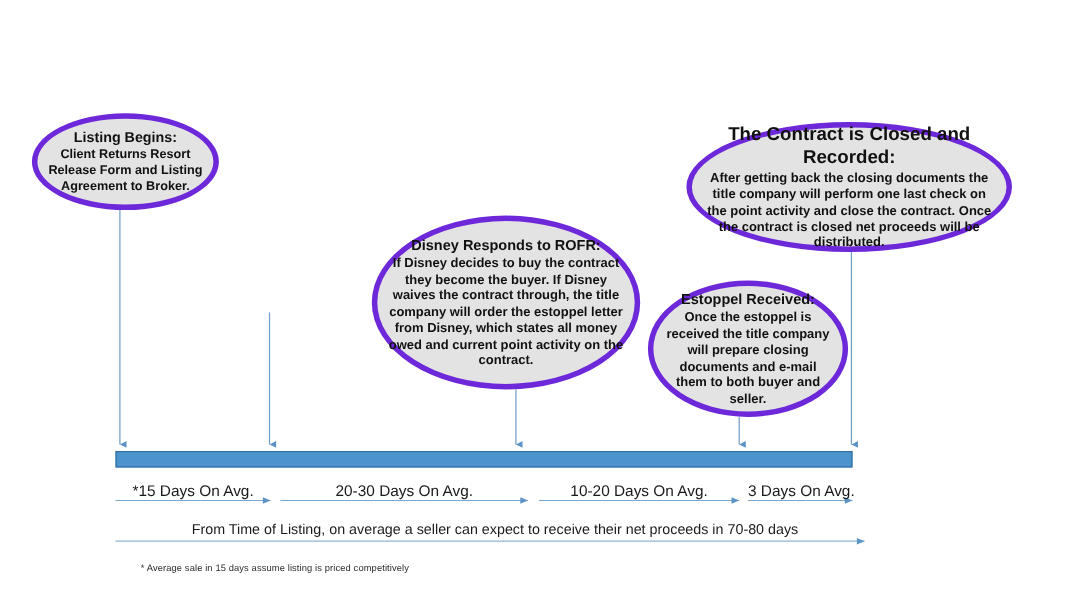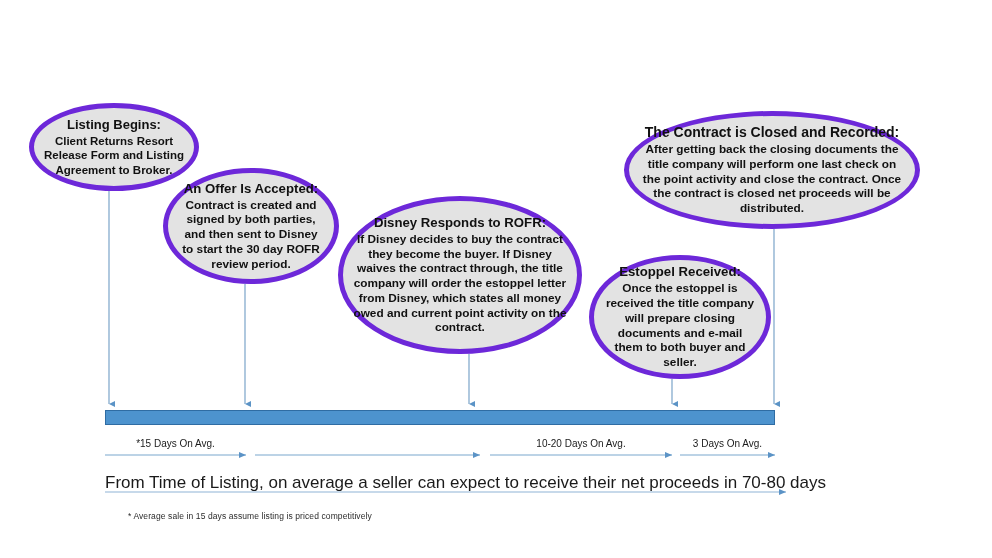--- a/index.html
+++ b/index.html
@@ -69,7 +69,7 @@
   #bub-estoppel .b-title { font-size: 13.2px; }
 
   #bub-closed     { left: 624px; top: 111px; width: 296px; height: 118px; font-size: 11.8px; }
-  #bub-closed .b-title { font-size: 14px; }
+  #bub-closed .b-title { font-size: 17px; }
 
   
   #timeline-bar {

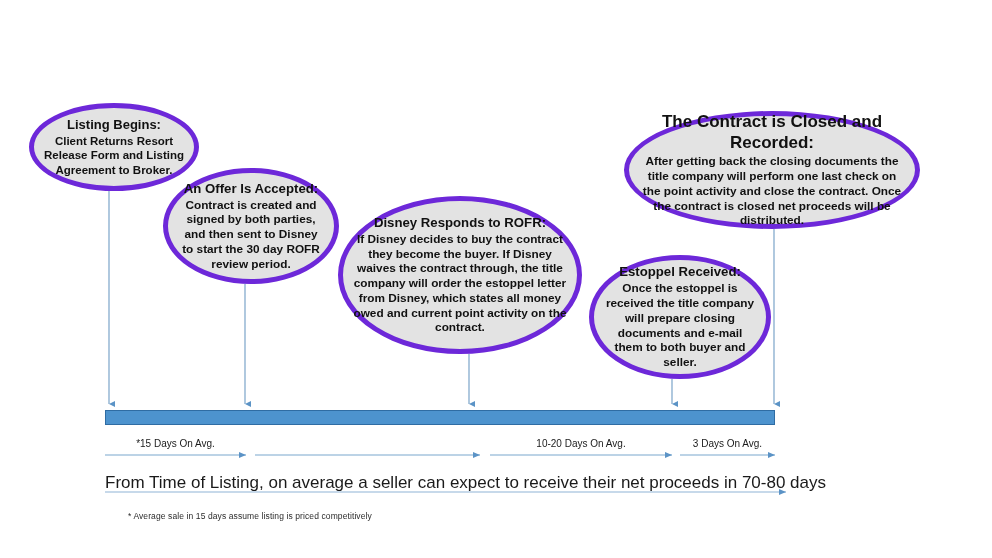--- a/index.html
+++ b/index.html
@@ -158,10 +158,6 @@
     <div class="b-body">Client Returns Resort Release Form and Listing Agreement to Broker.</div>
   </div>
 
-  <div class="bubble" id="bub-offer">
-    <div class="b-title">An Offer Is Accepted:</div>
-    <div class="b-body">Contract is created and signed by both parties, and then sent to Disney to start the 30 day ROFR review period.</div>
-  </div>
 
   <div class="bubble" id="bub-estoppel">
     <div class="b-title">Estoppel Received:</div>

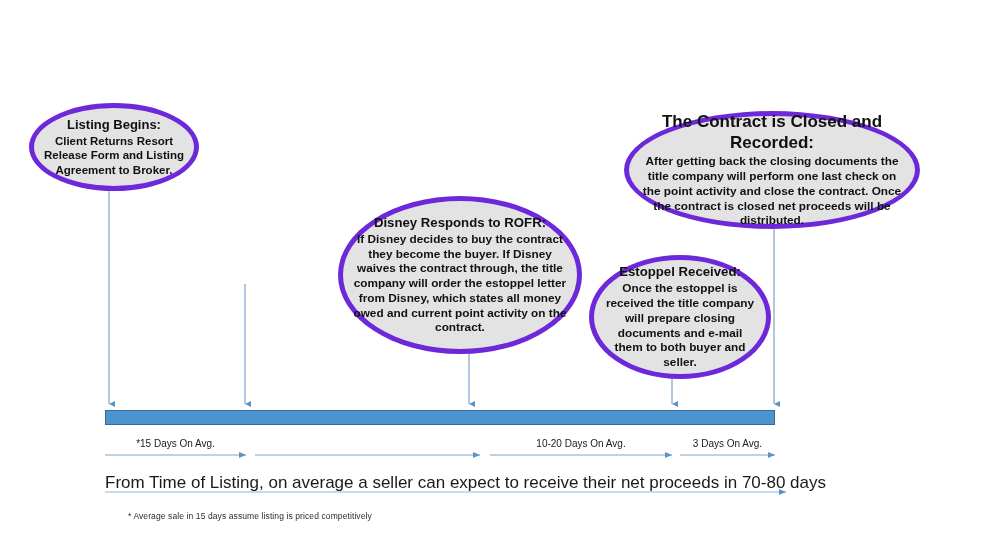--- a/index.html
+++ b/index.html
@@ -87,7 +87,7 @@
   
   .seg-label {
     position: absolute;
-    font-size: 10px;
+    font-size: 14px;
     color: #1a1a1a;
     text-align: center;
     white-space: nowrap;

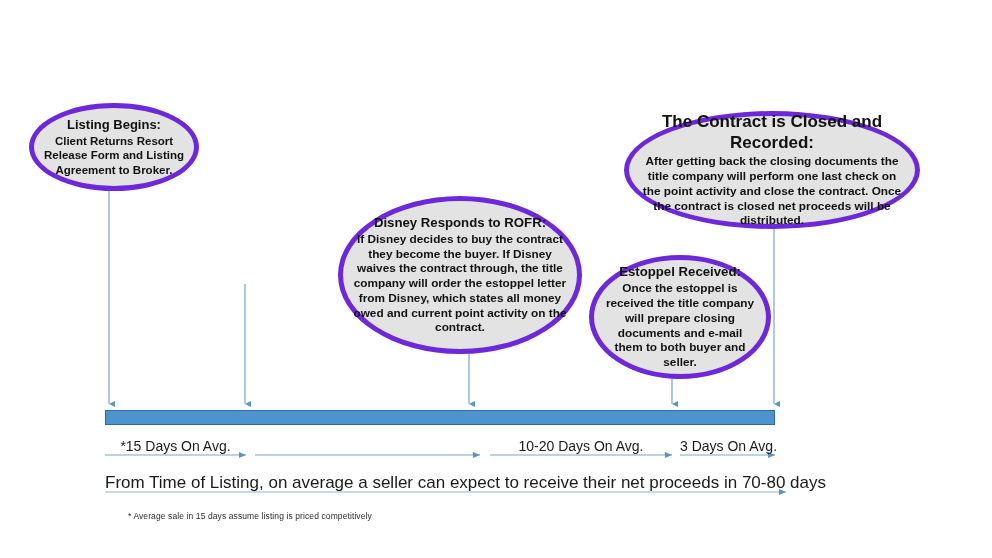--- a/index.html
+++ b/index.html
@@ -177,6 +177,7 @@
   <div id="timeline-bar"></div>
 
   <div class="seg-label" id="seg-0">*15 Days On Avg.</div>
+  <div class="seg-label" id="seg-1">20-30 Days On Avg.</div>
   <div class="seg-label" id="seg-2">10-20 Days On Avg.</div>
   <div class="seg-label" id="seg-3">3 Days On Avg.</div>
 

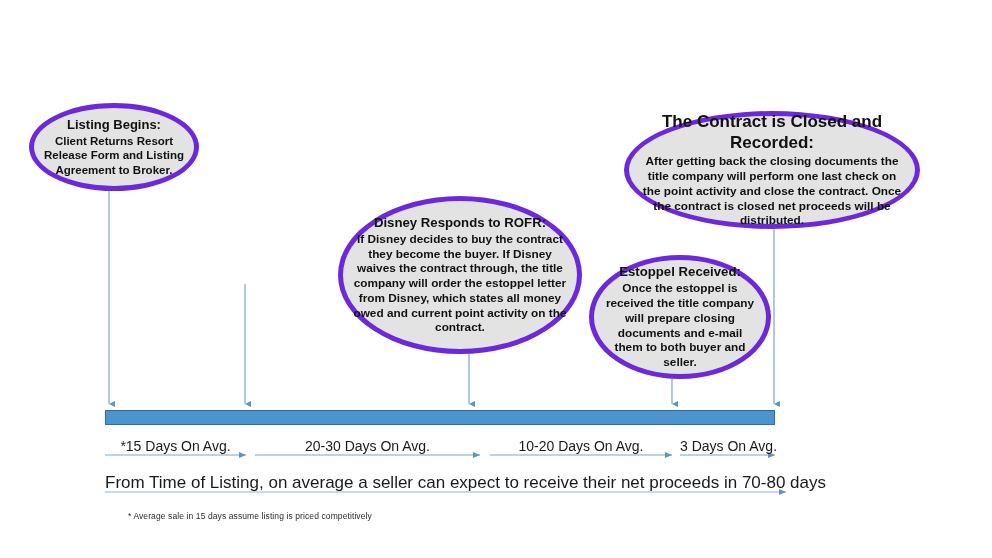--- a/index.html
+++ b/index.html
@@ -104,7 +104,7 @@
     left: 105px;
     top: 473px;
     width: 690px;
-    font-size: 17px;
+    font-size: 13px;
     text-align: center;
     color: #1a1a1a;
     white-space: nowrap;

